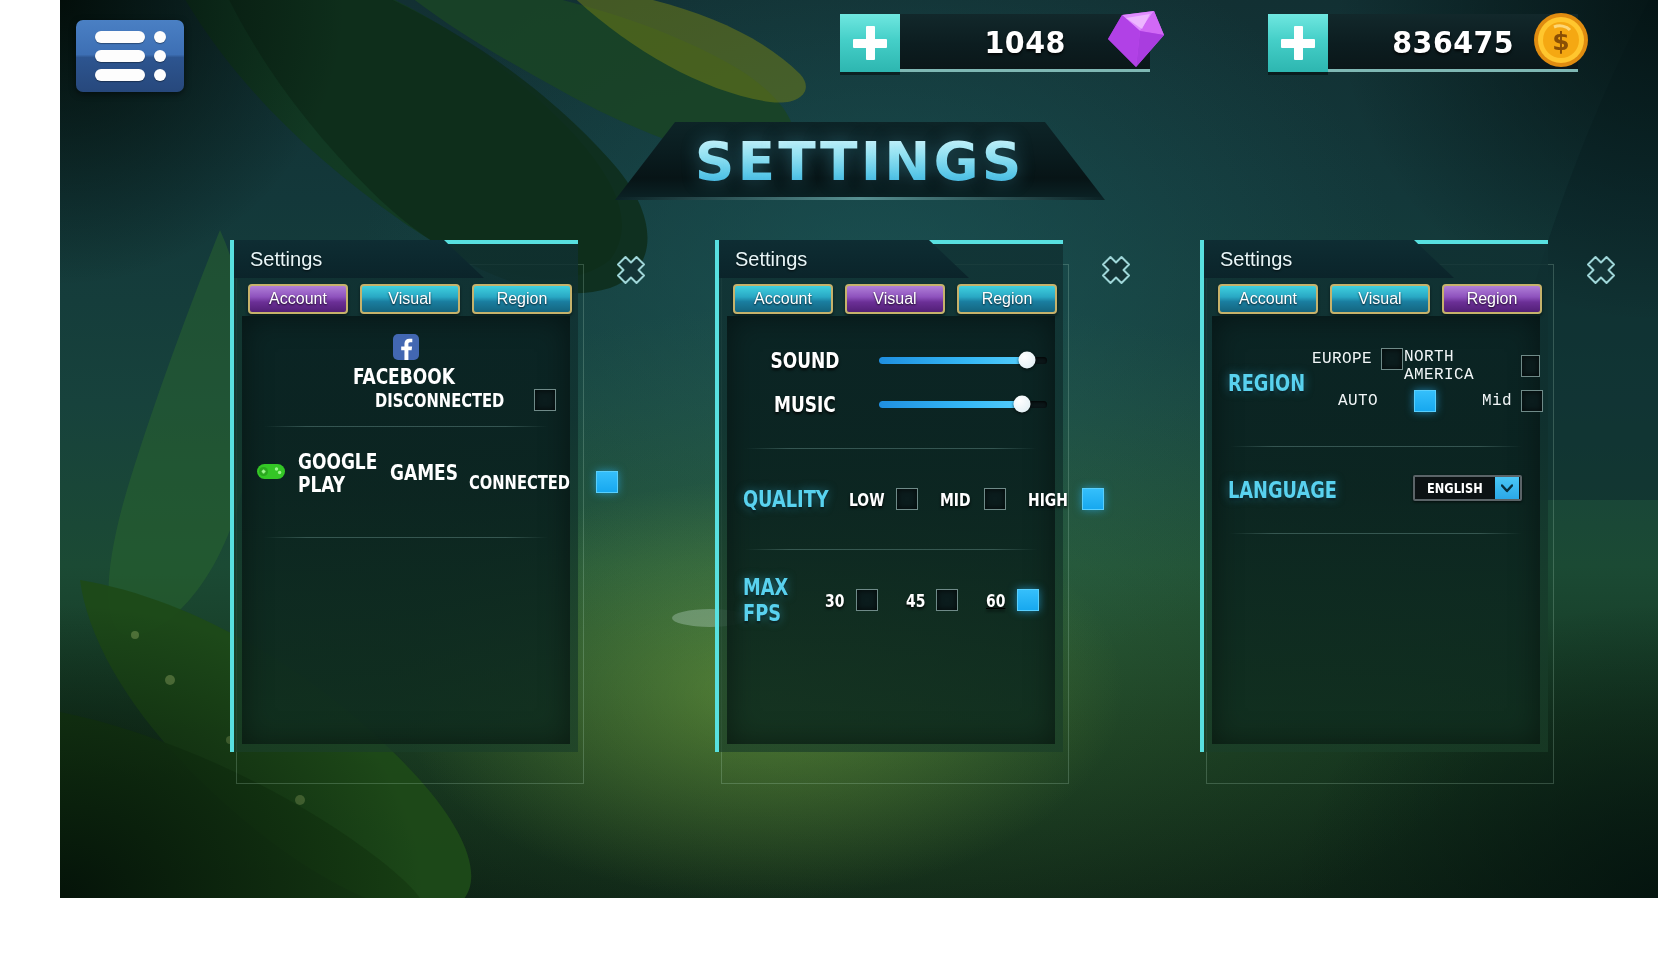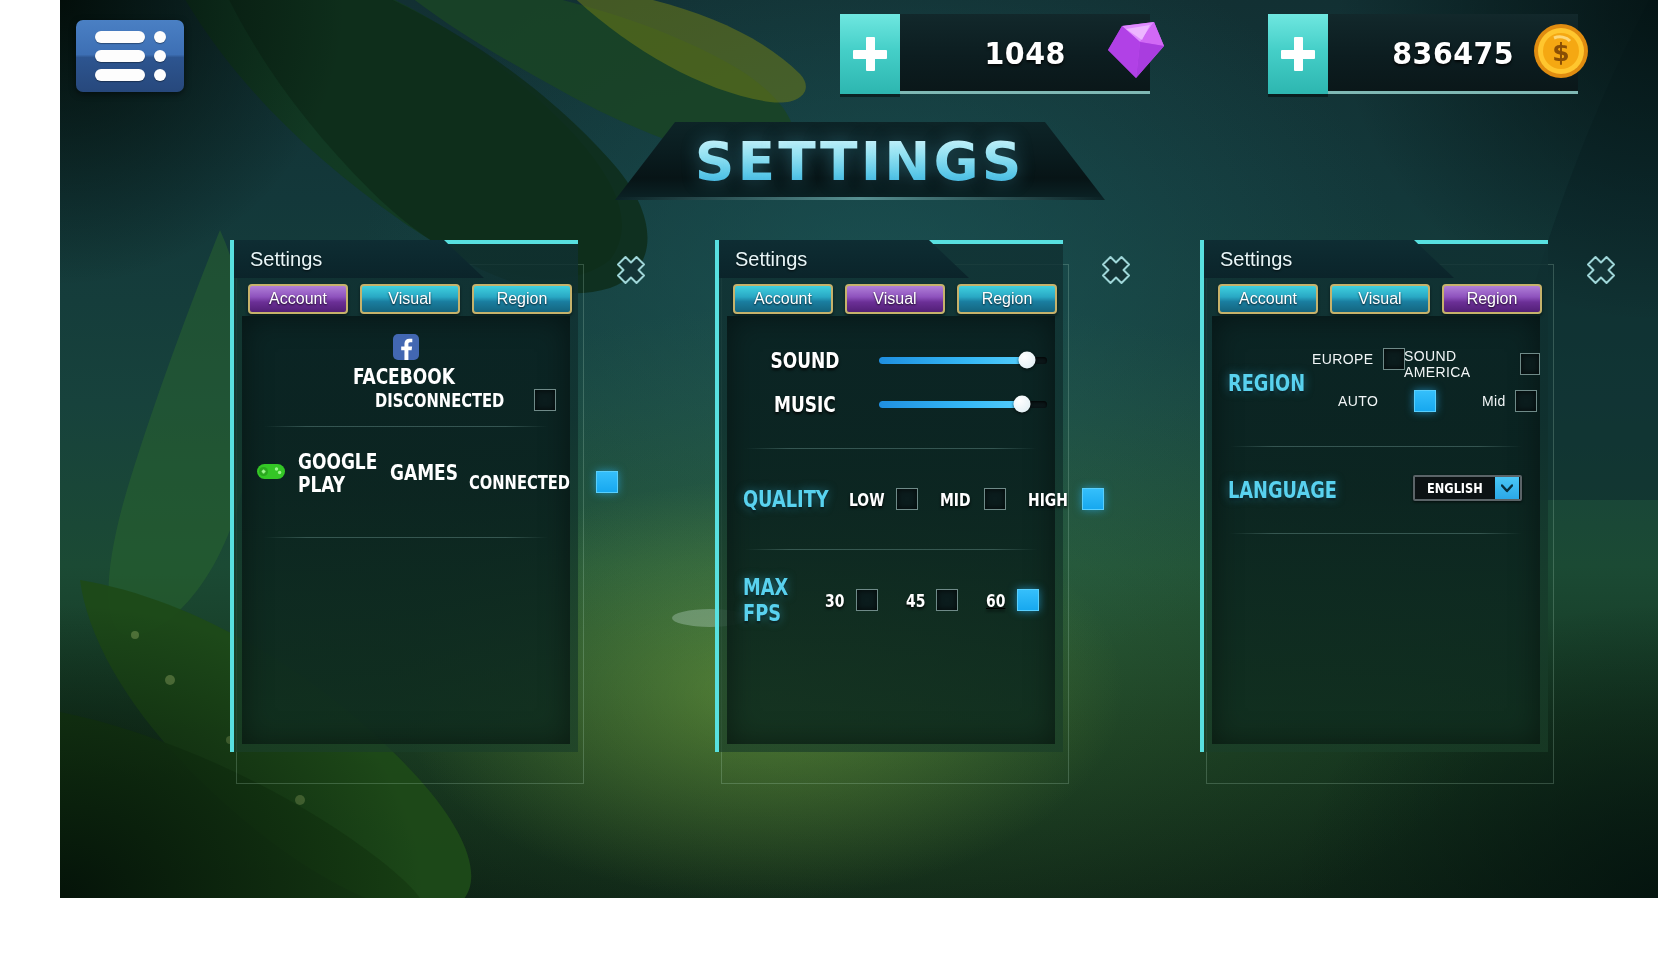--- a/index.html
+++ b/index.html
@@ -40,7 +40,7 @@
   #menu-btn .dots{display:flex;flex-direction:column;gap:7px;}
   #menu-btn .dot{width:12px;height:12px;border-radius:50%;background:#fdfdfd;box-shadow:0 1px 1px rgba(0,0,0,.35);}
 
-  .currency{position:absolute;top:14px;height:80px;display:flex;align-items:stretch;}
+  .currency{position:absolute;top:14px;height:58px;display:flex;align-items:stretch;}
   .cur-plus{
     width:60px;background:linear-gradient(180deg,#6fe7e0 0%,#45cfc8 45%,#2db6b0 100%);
     display:flex;align-items:center;justify-content:center;position:relative;

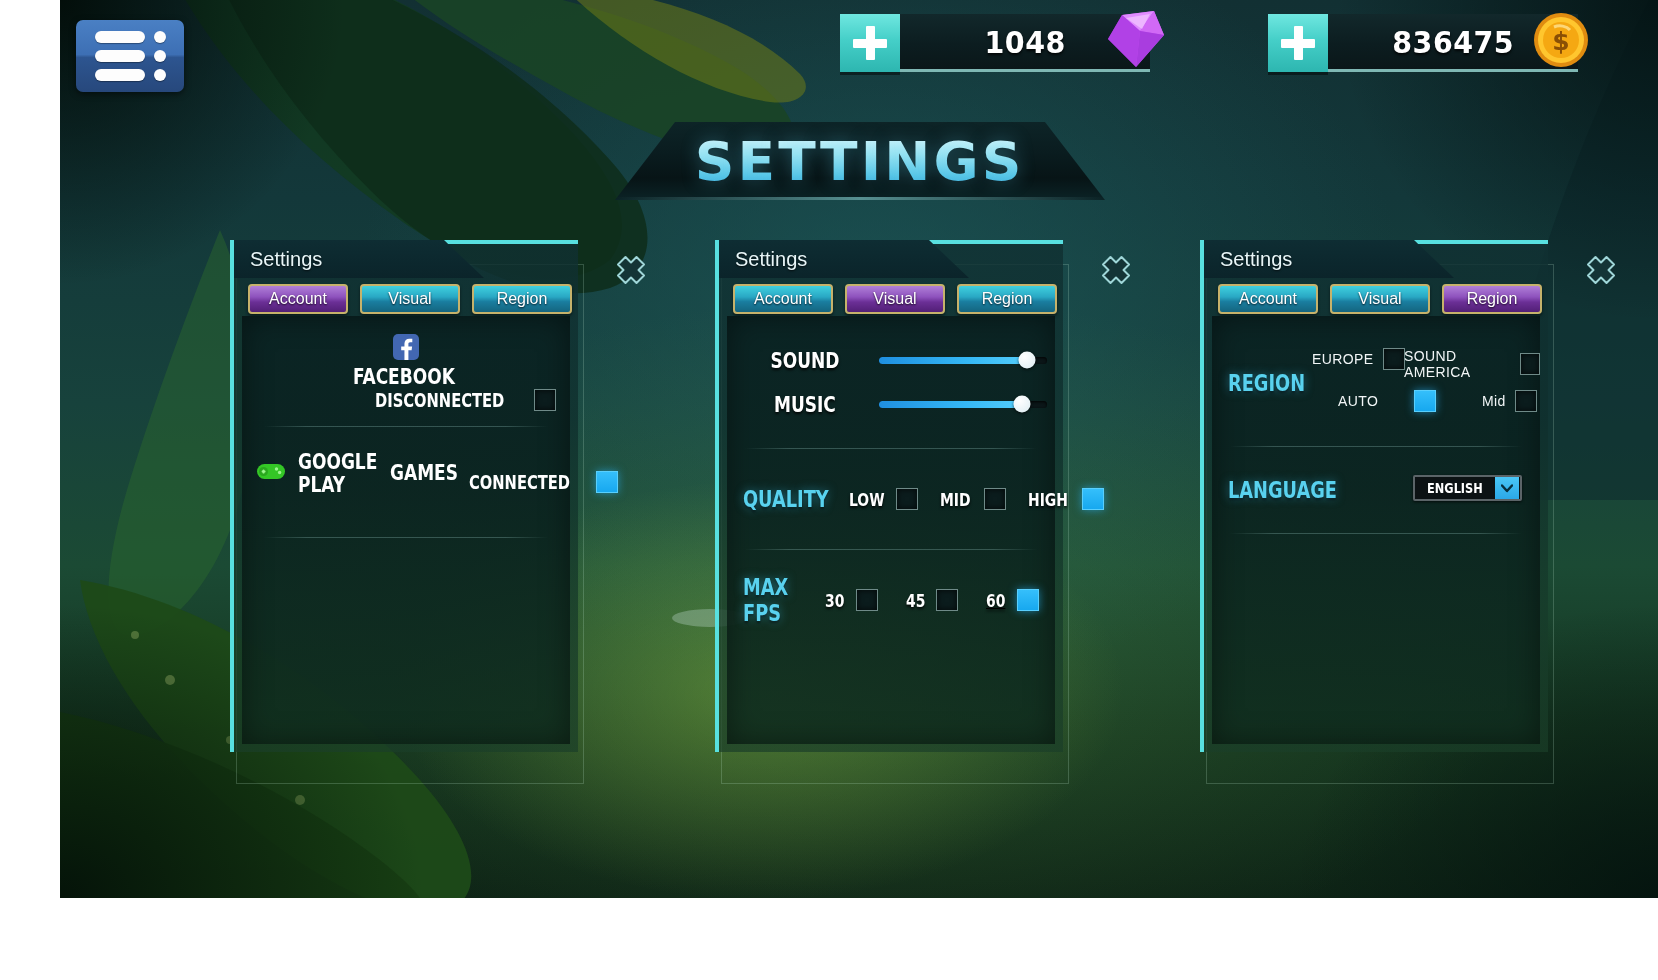--- a/index.html
+++ b/index.html
@@ -144,7 +144,7 @@
   
   .region-title{font-size:23px;}
   .reg-opt{display:flex;align-items:center;gap:9px;}
-  .reg-opt .t{font-size:14px;color:#f2f6f7;font-family:Liberation Sans, sans-serif;letter-spacing:.4px;}
+  .reg-opt .t{font-size:16px;color:#f2f6f7;font-family:Liberation Mono, monospace;letter-spacing:.4px;}
   .dropdown{display:flex;align-items:center;background:#0c1214;border:2px solid #5b6468;border-radius:2px;height:26px;
     box-shadow:0 1px 3px rgba(0,0,0,.7);}
   .dropdown .dval{font-size:14px;color:#fff;padding:0 9px;font-family:"DejaVu Sans Condensed","DejaVu Sans",sans-serif;font-weight:bold;transform:scaleX(.9);}

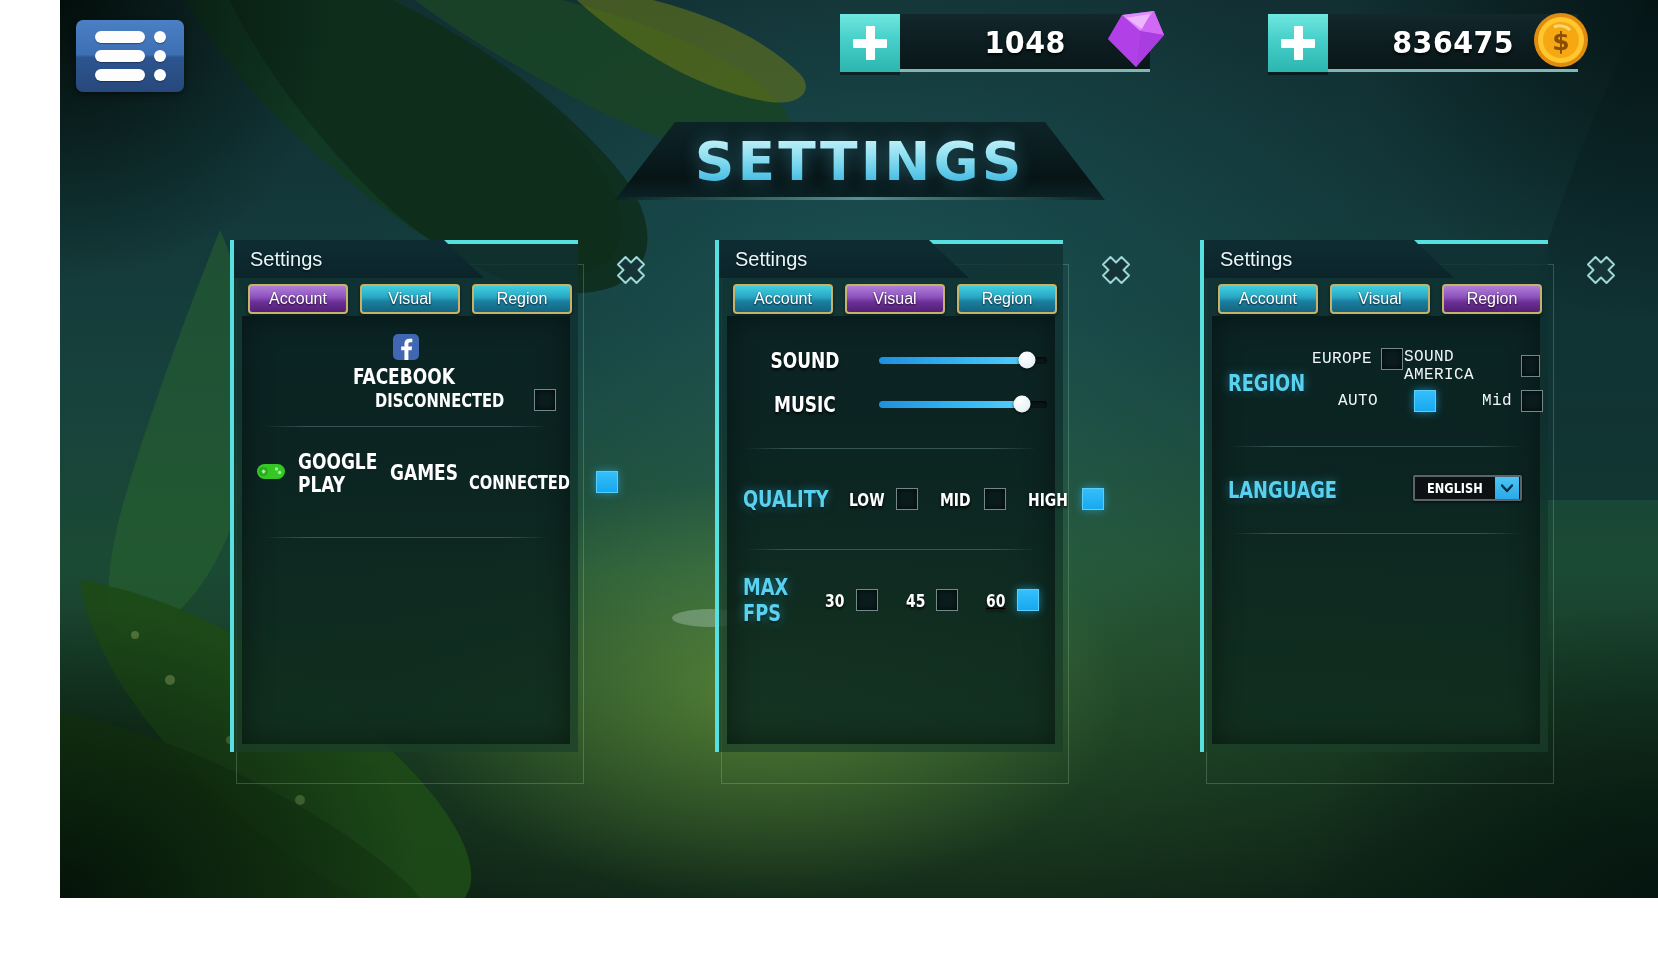--- a/index.html
+++ b/index.html
@@ -395,7 +395,7 @@
           </span>
 
           <span class="reg-opt" style="position:absolute;left:192px;top:22px;">
-            <span class="t">SOUND AMERICA</span>
+            <span class="t">NORTH AMERICA</span>
             <span class="chk"></span>
           </span>
 

